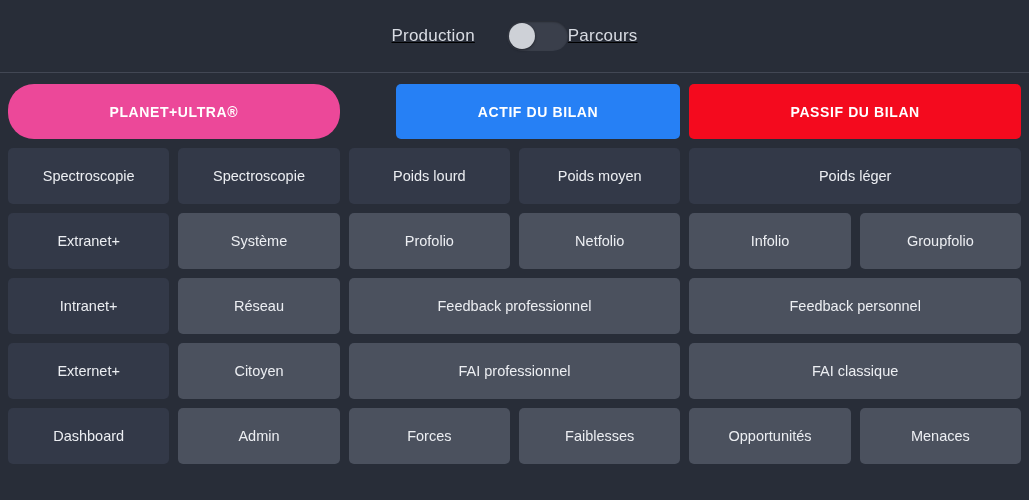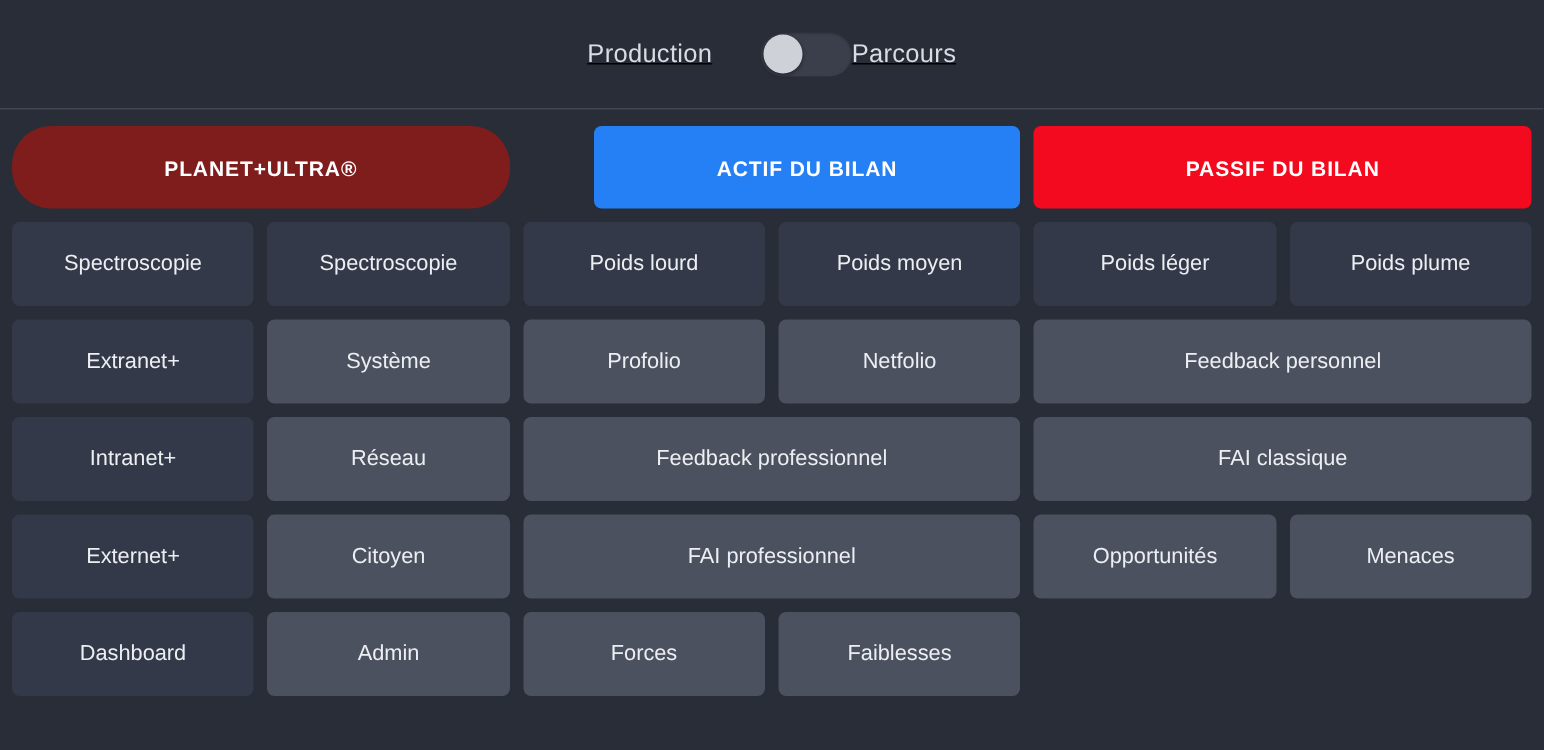--- a/index.html
+++ b/index.html
@@ -130,7 +130,7 @@
 <div class="board">
   <div class="sections" id="sections-root">
       <div class="section">
-        <div class="section-header" style="background: #7f1d1d; border-radius: 26px;">PLANET+ULTRA®</div>
+        <div class="section-header" style="background: #ec4899; border-radius: 26px;">PLANET+ULTRA®</div>
         <div class="row">
           <div class="cell dark">Spectroscopie</div>
           <div class="cell dark">Spectroscopie</div>

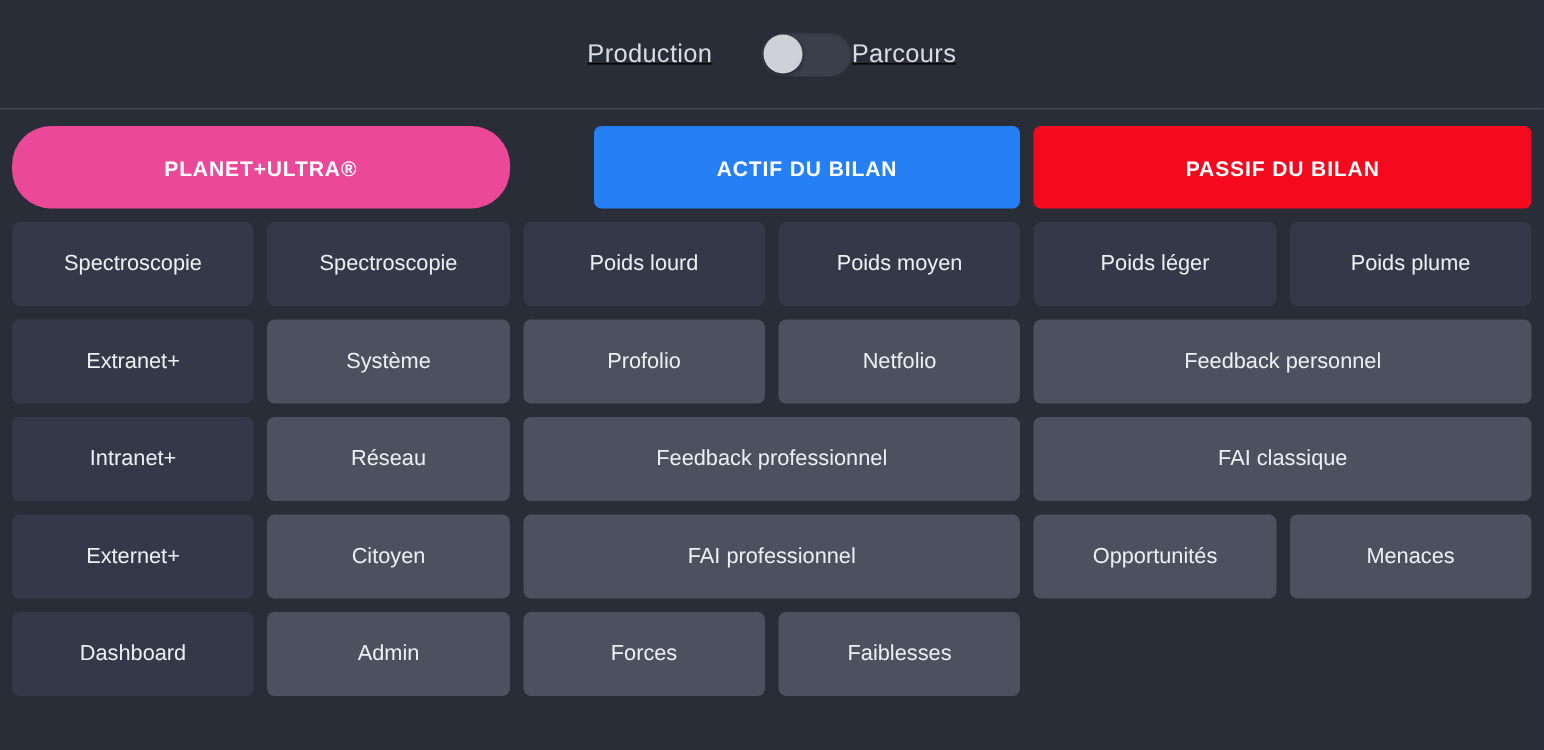--- a/index.html
+++ b/index.html
@@ -177,7 +177,6 @@
         <div class="section-header" style="background: rgb(244, 10, 30);">PASSIF DU BILAN</div>
         <div class="row">
           <div class="cell dark">Poids léger</div>
-          <div class="cell dark">Poids plume</div>
         </div>
         <div class="row">
           <div class="cell light wide">Feedback personnel</div>

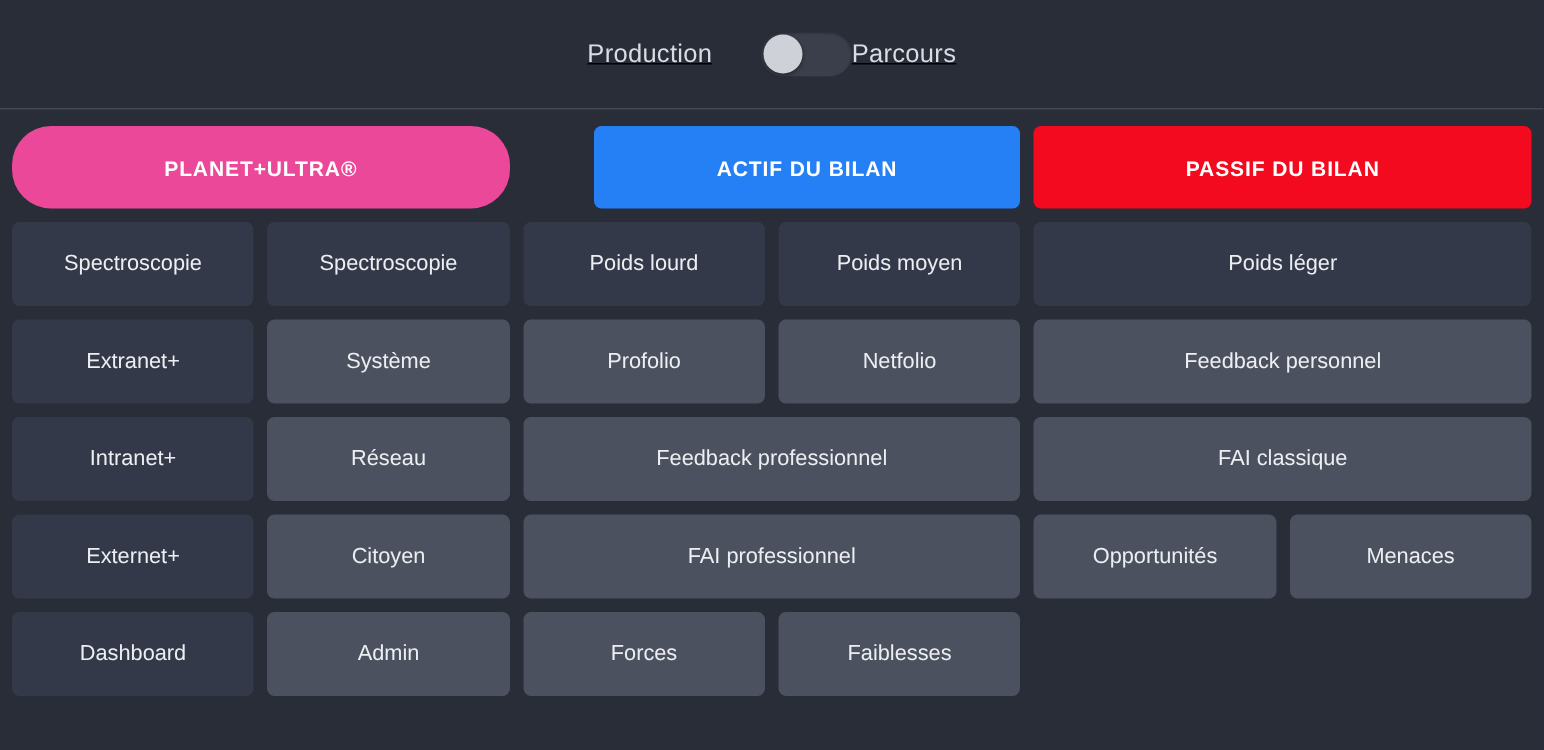--- a/index.html
+++ b/index.html
@@ -179,6 +179,10 @@
           <div class="cell dark">Poids léger</div>
         </div>
         <div class="row">
+          <div class="cell light">Infolio</div>
+          <div class="cell light">Groupfolio</div>
+        </div>
+        <div class="row">
           <div class="cell light wide">Feedback personnel</div>
         </div>
         <div class="row">

